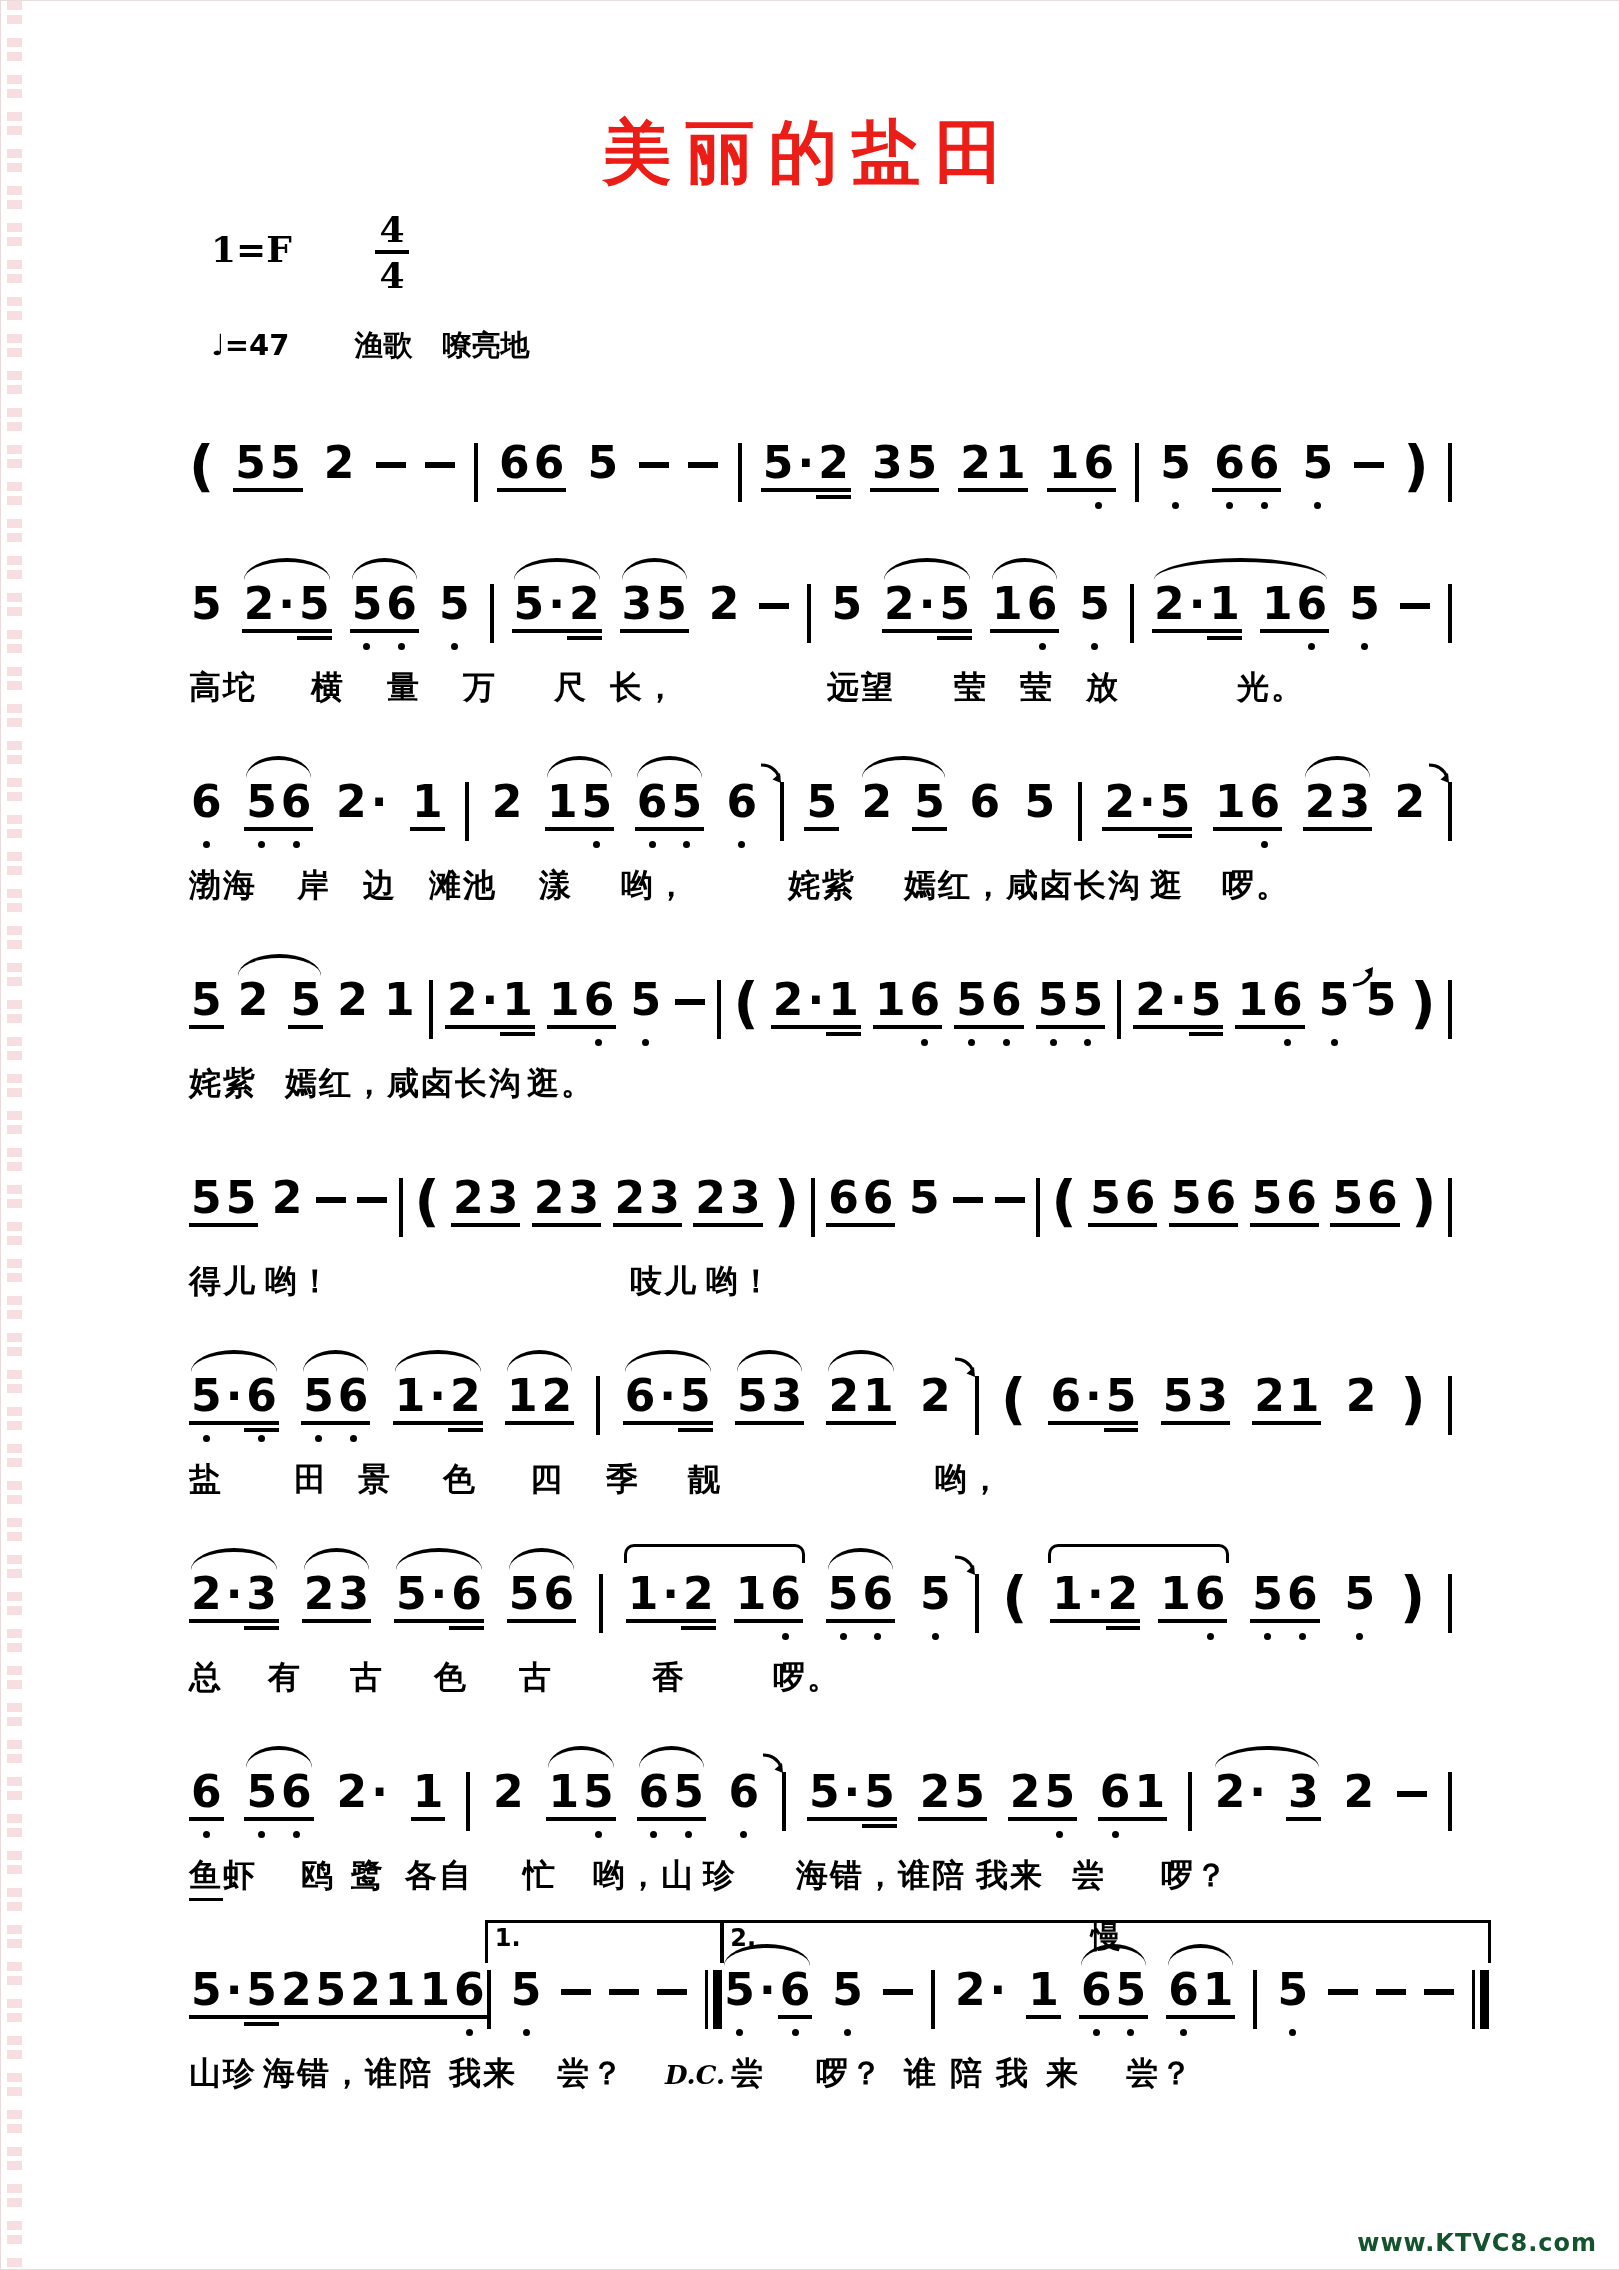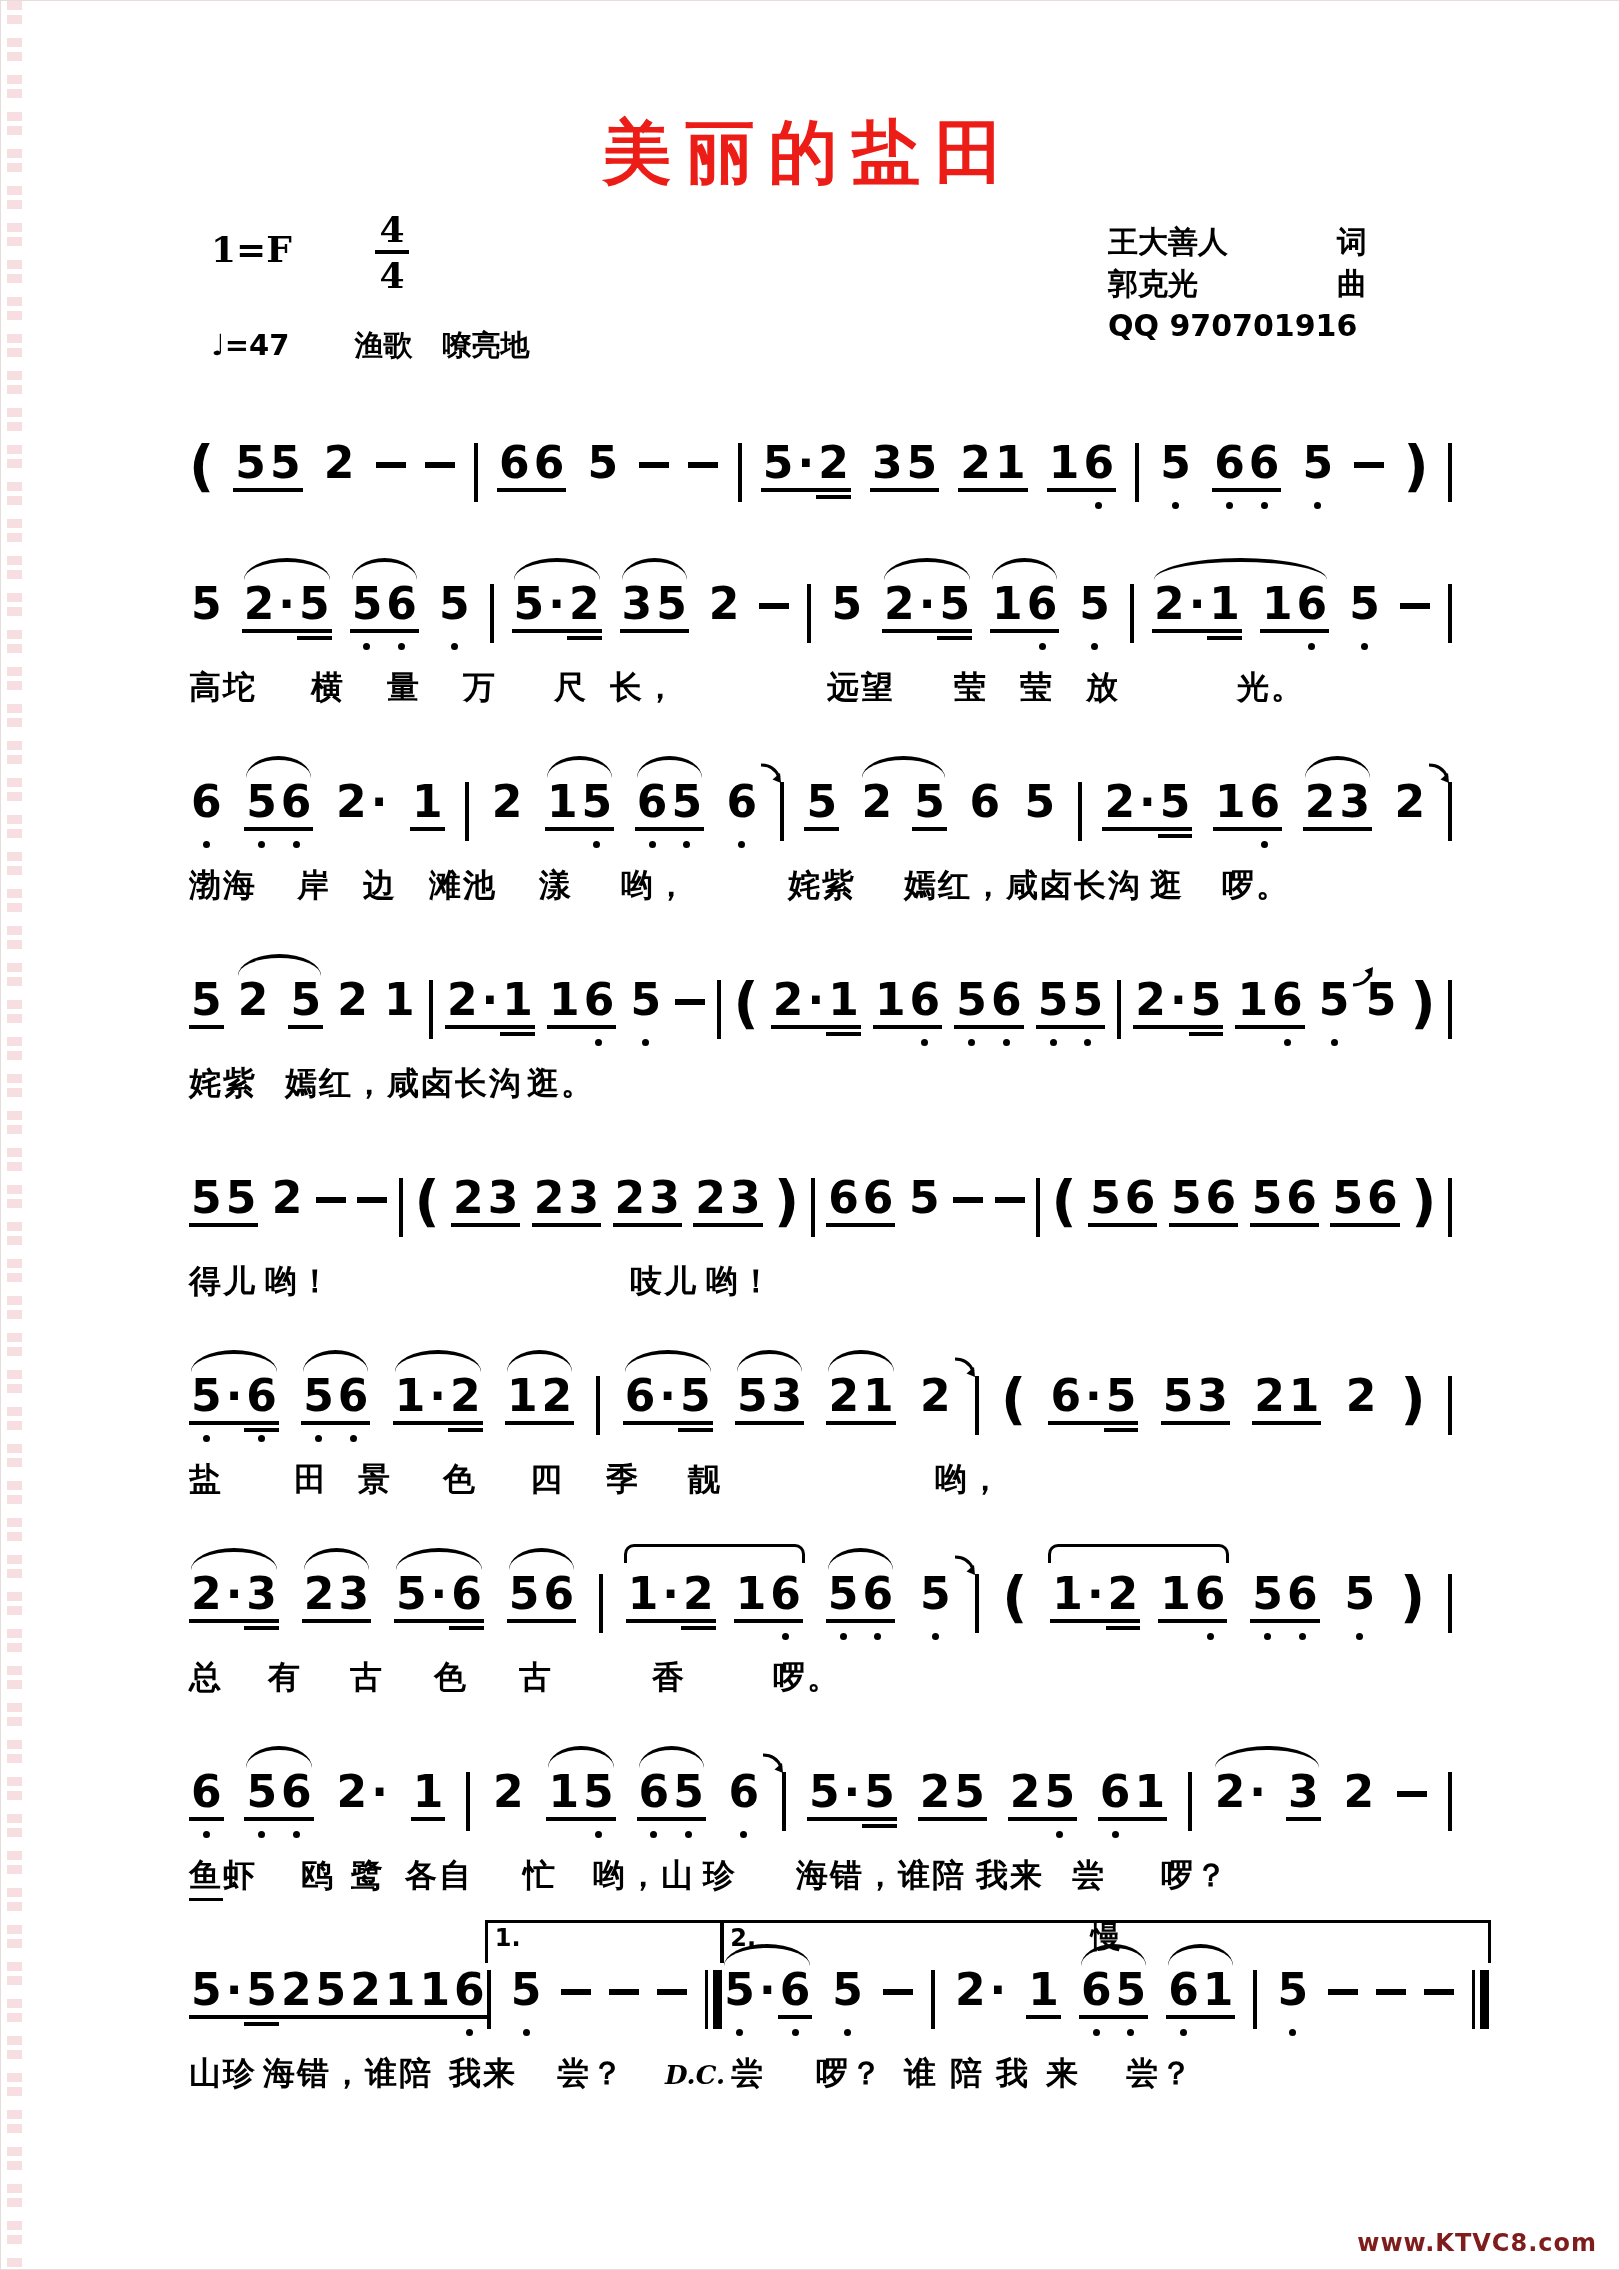--- a/index.html
+++ b/index.html
@@ -74,19 +74,6 @@
     <span class="tsn">4</span>
   </div>
 
-  <div class="credits">
-    <div class="credit-line">
-      <span>王大善人</span>
-      <span>词</span>
-    </div>
-    <div class="credit-line">
-      <span>郭克光</span>
-      <span>曲</span>
-    </div>
-    <div class="credit-line">
-      <span>QQ 970701916</span>
-    </div>
-  </div>
 
   <div class="temporow">
     <span>♩=47</span>

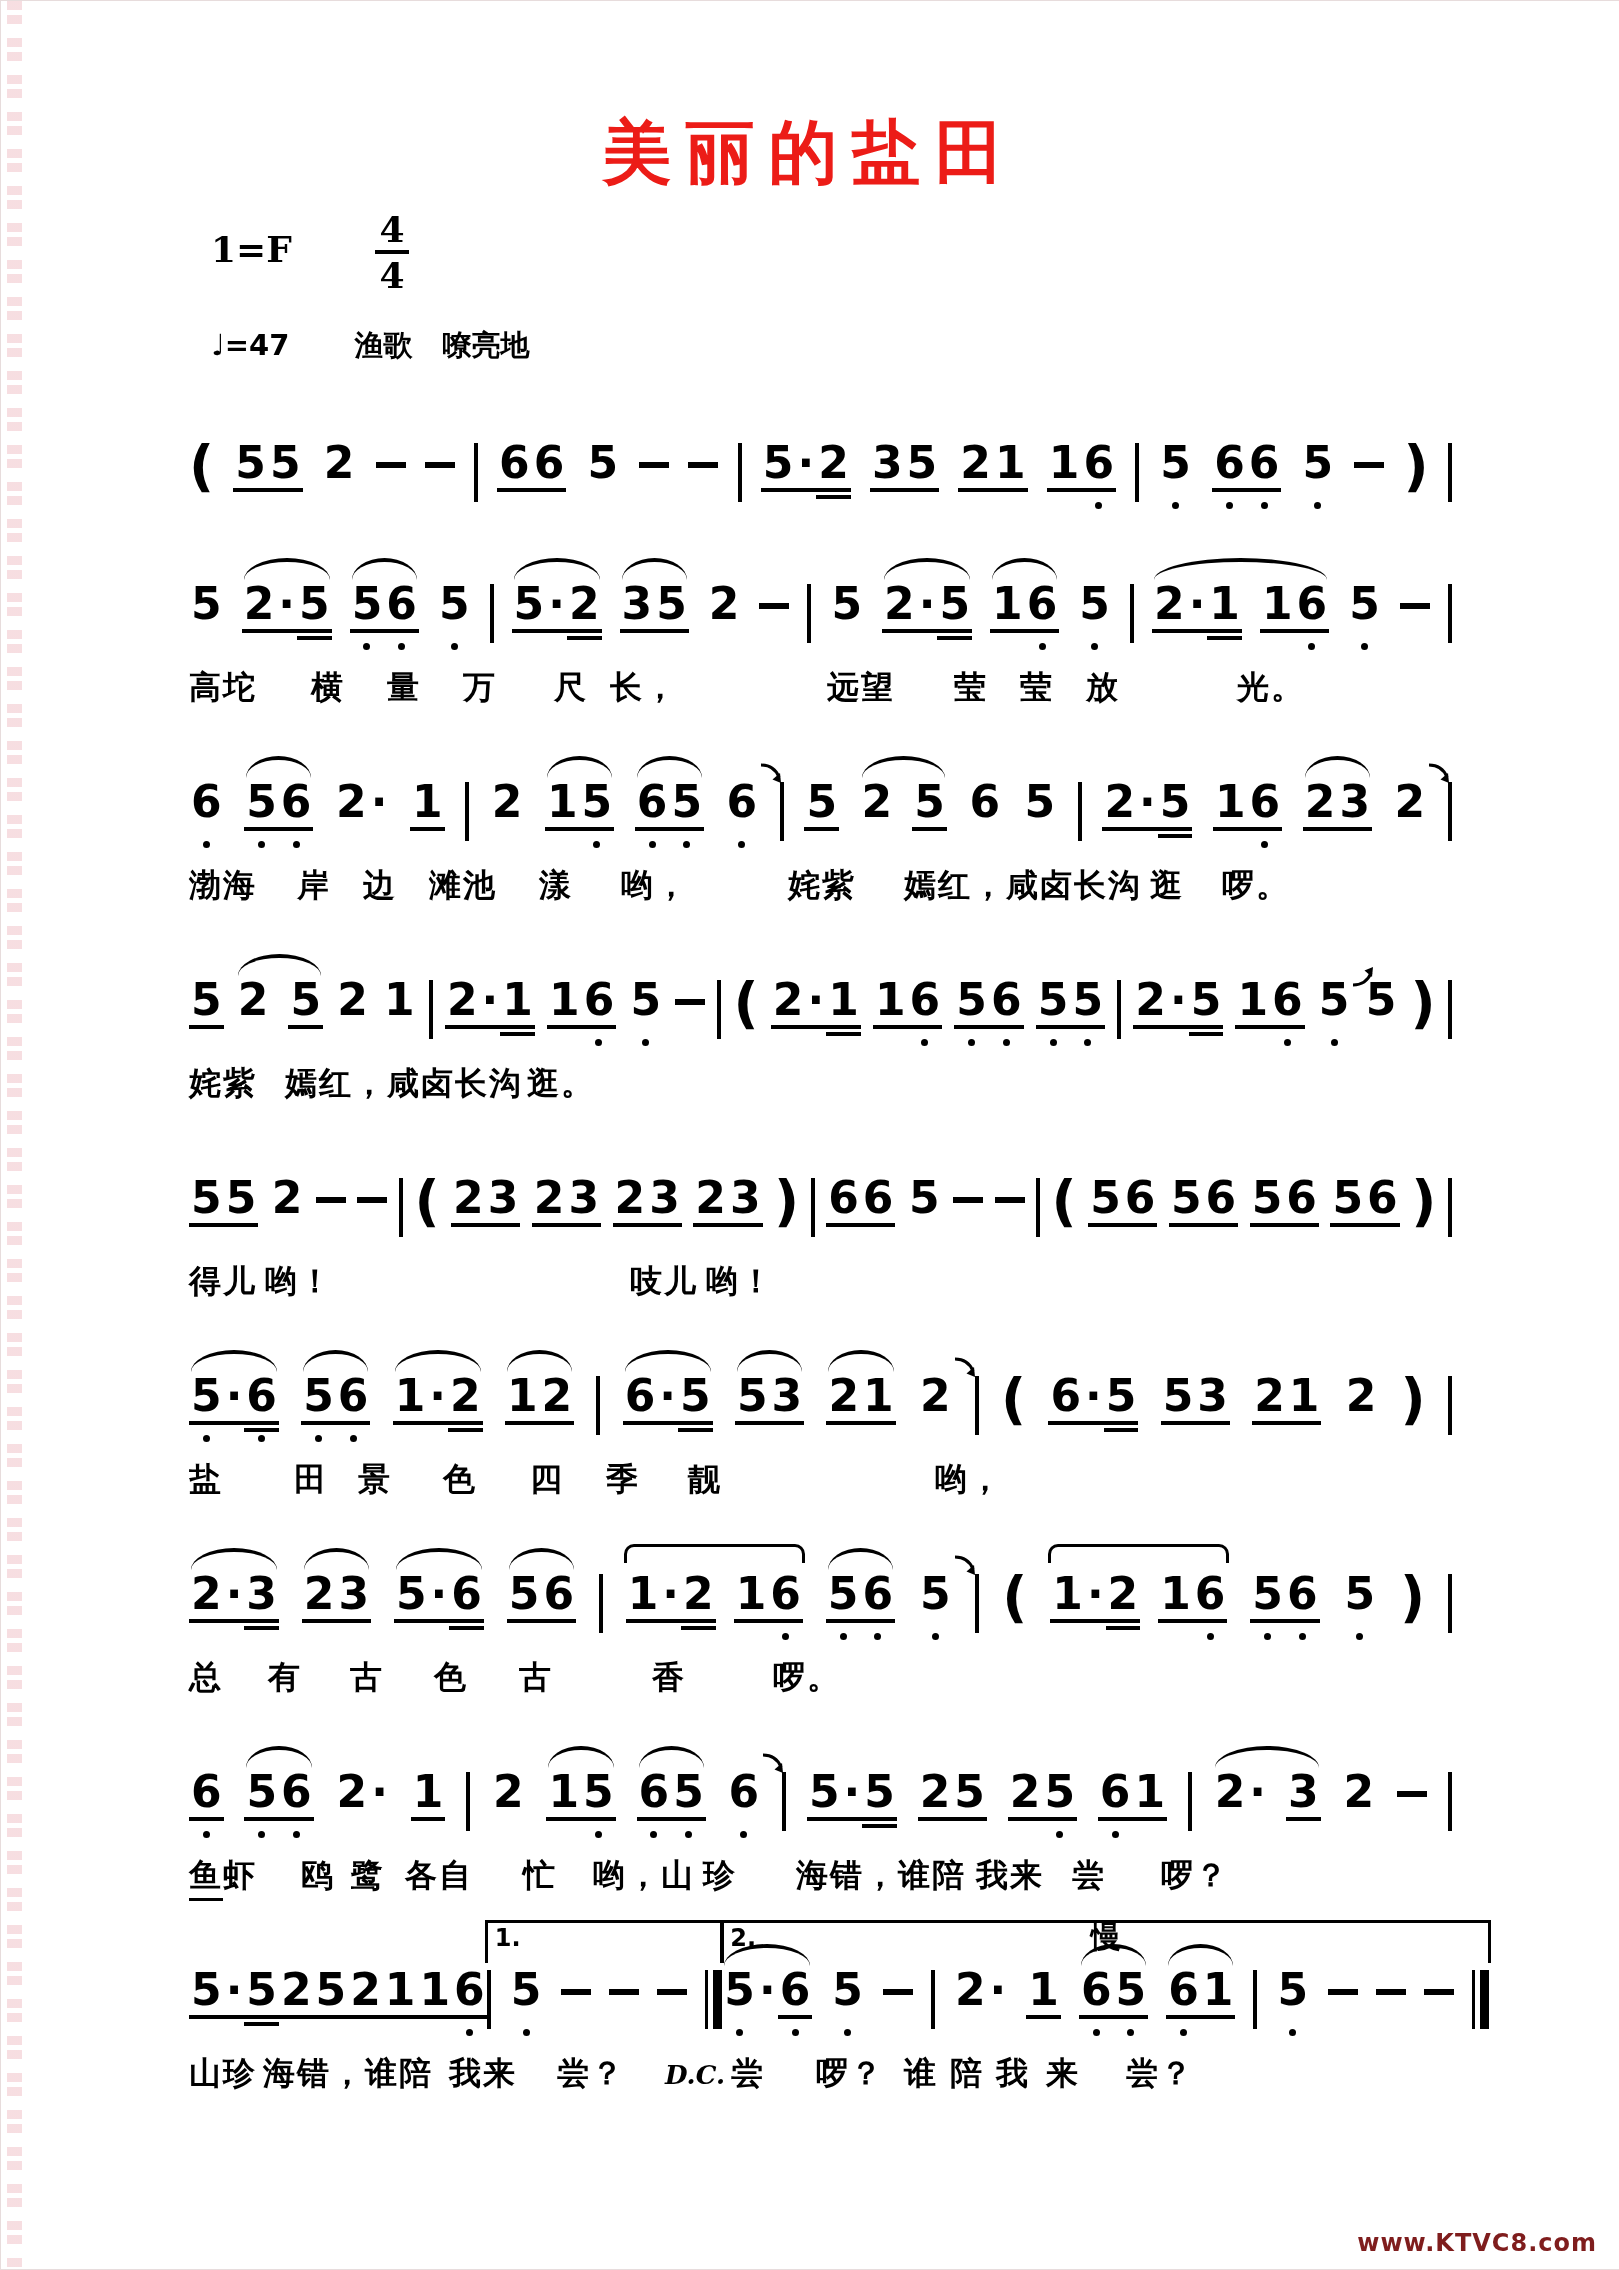--- a/index.html
+++ b/index.html
@@ -1938,7 +1938,7 @@
       </div>
     </div>
 
-  <div class="wm" style="color: #7f1d1d; margin-top: 17px;">www.KTVC8.com</div>
+  <div class="wm" style="color: #14532d; margin-top: 17px;">www.KTVC8.com</div>
 </div>
 
 

